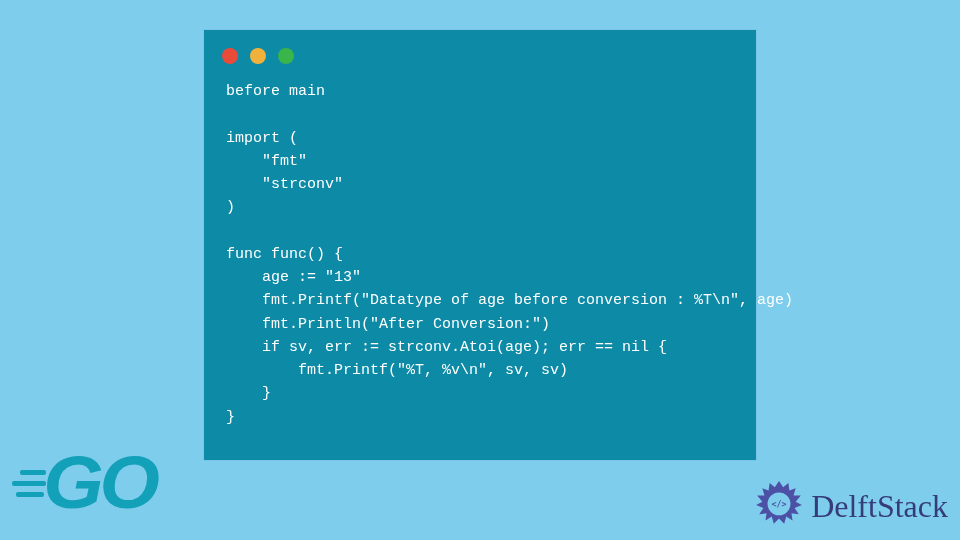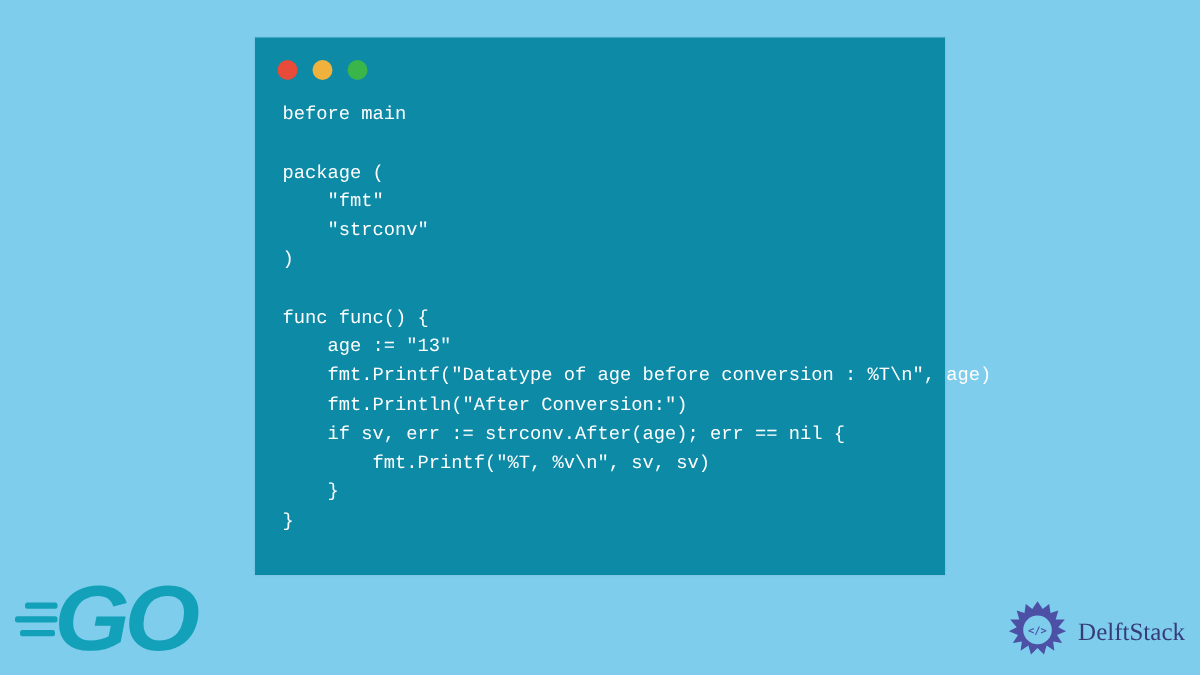--- a/index.html
+++ b/index.html
@@ -95,7 +95,7 @@
   </div>
   <div class="code"><span>before main</span>
 <span></span>
-<span>package (</span>
+<span>import (</span>
 <span>    "fmt"</span>
 <span>    "strconv"</span>
 <span>)</span>

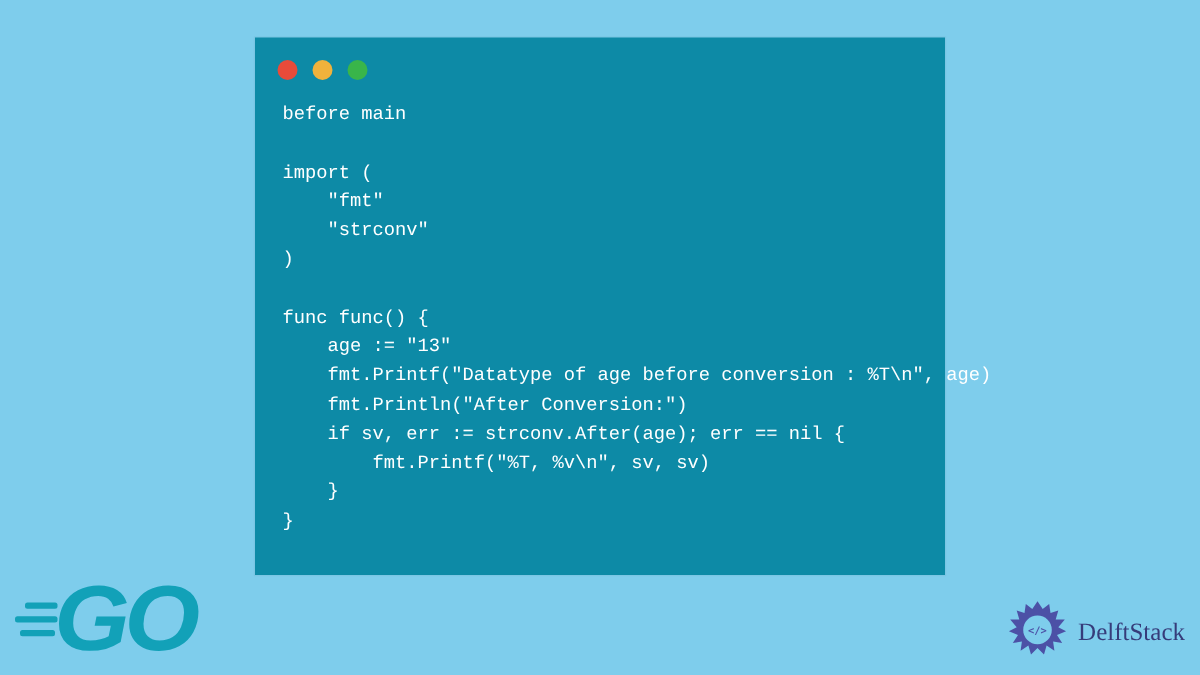--- a/index.html
+++ b/index.html
@@ -104,7 +104,7 @@
 <span>    age := "13"</span>
 <span>    fmt.Printf("Datatype of age before conversion : %T\n", age)</span>
 <span>    fmt.Println("After Conversion:")</span>
-<span>    if sv, err := strconv.After(age); err == nil {</span>
+<span>    if sv, err := strconv.Atoi(age); err == nil {</span>
 <span>        fmt.Printf("%T, %v\n", sv, sv)</span>
 <span>    }</span>
 <span>}</span></div>

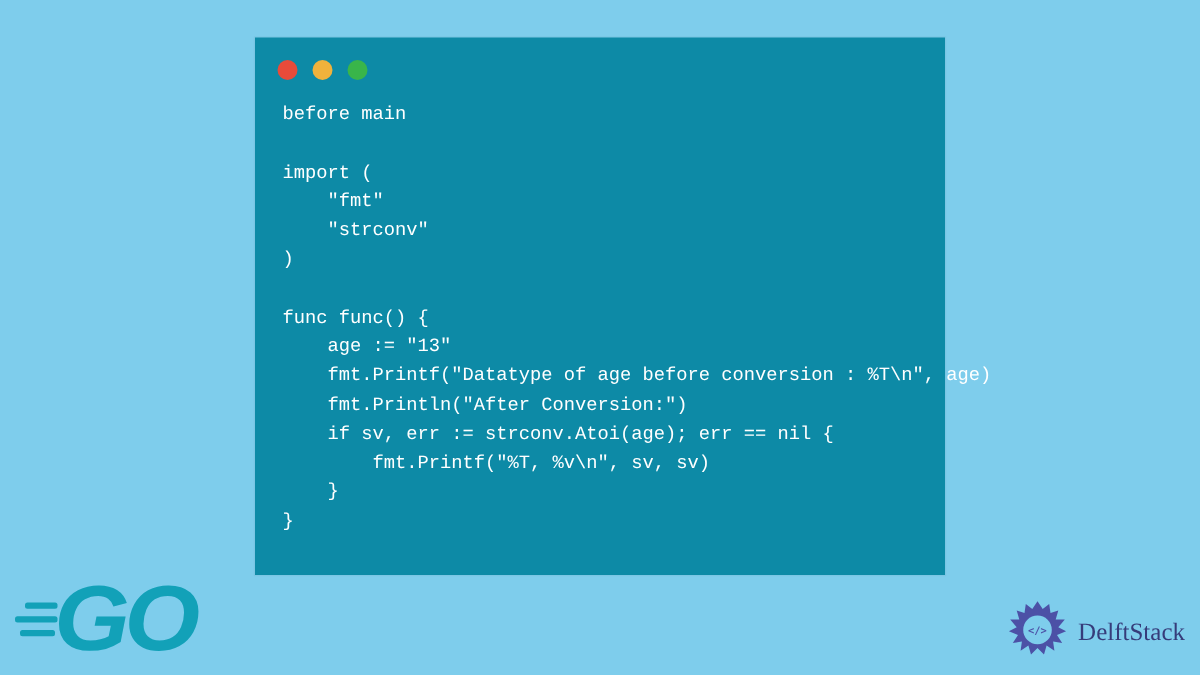--- a/index.html
+++ b/index.html
@@ -44,7 +44,7 @@
   .go-logo {
     position: absolute;
     left: 6px;
-    bottom: 8px;
+    bottom: 20px;
   }
   .go-logo .speed-lines {
     position: absolute;

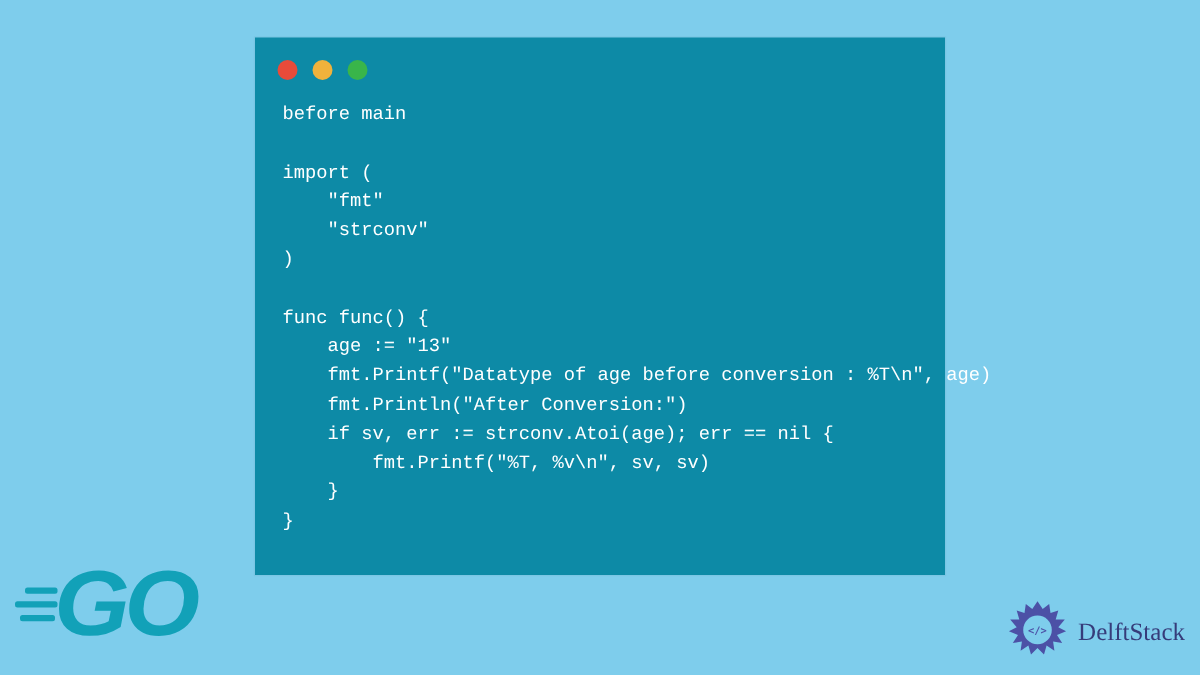--- a/index.html
+++ b/index.html
@@ -78,7 +78,7 @@
   }
   .delft-text {
     font-family: Georgia, "Times New Roman", serif;
-    font-size: 20px;
+    font-size: 32px;
     color: #363c7a;
     font-weight: 500;
   }

